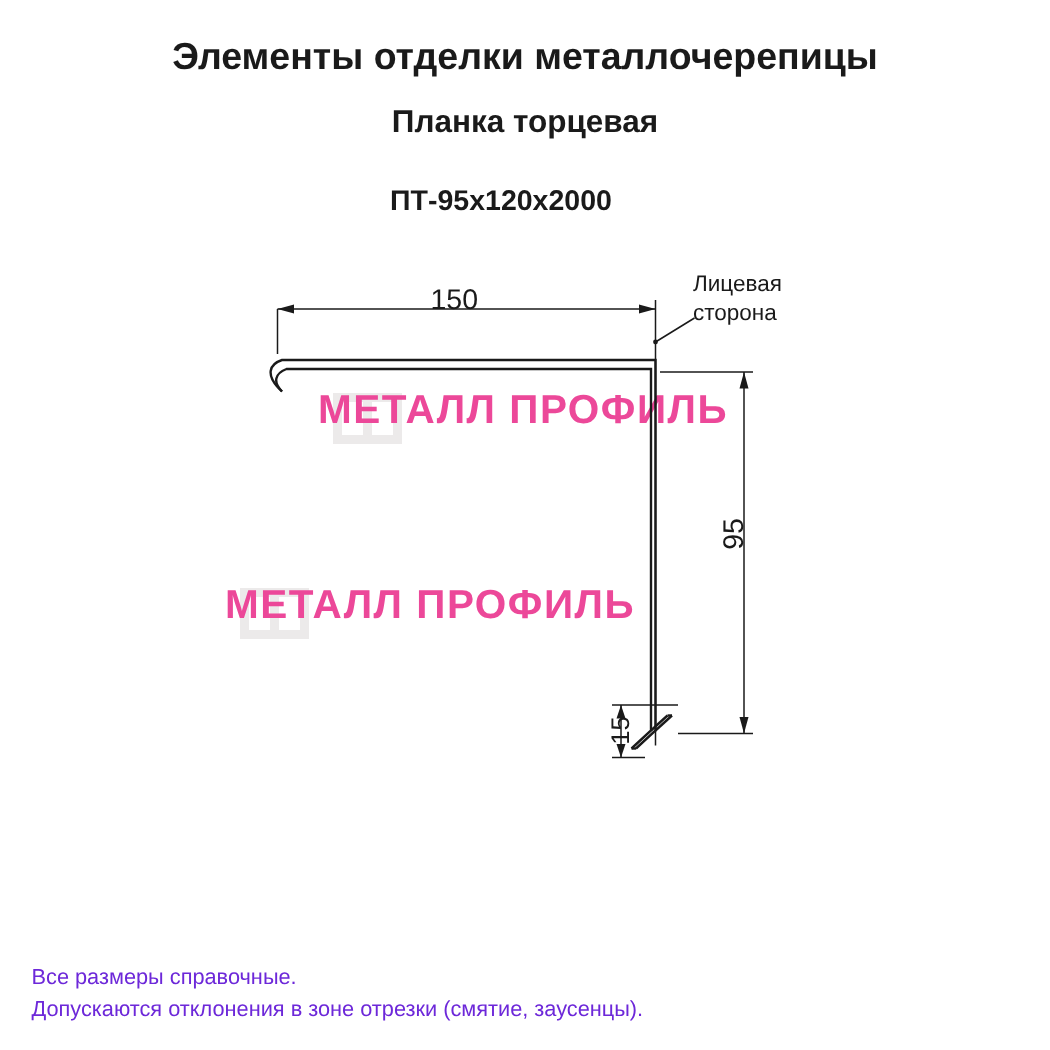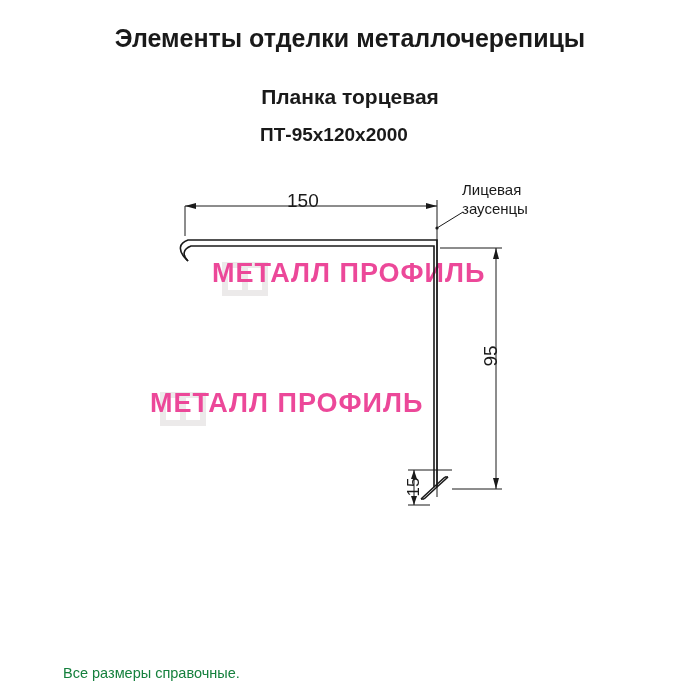--- a/index.html
+++ b/index.html
@@ -32,7 +32,7 @@
   }
   .title-sub {
     position: absolute;
-    top: 85px;
+    top: 70px;
     left: 0;
     width: 700px;
     text-align: center;

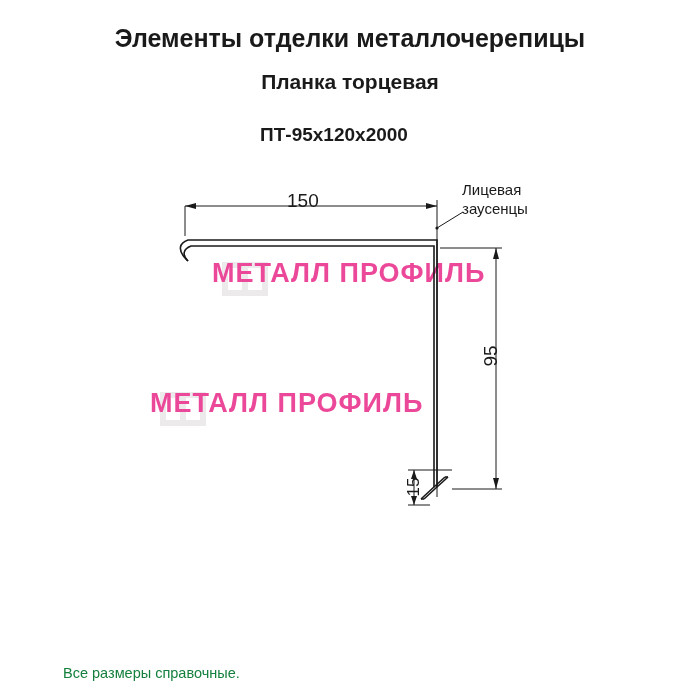--- a/index.html
+++ b/index.html
@@ -193,7 +193,7 @@
   <div class="label label-15">15</div>
   <div class="label label-face">
     <div>Лицевая</div>
-    <div>заусенцы</div>
+    <div>сторона</div>
   </div>
 
   <div class="footer">

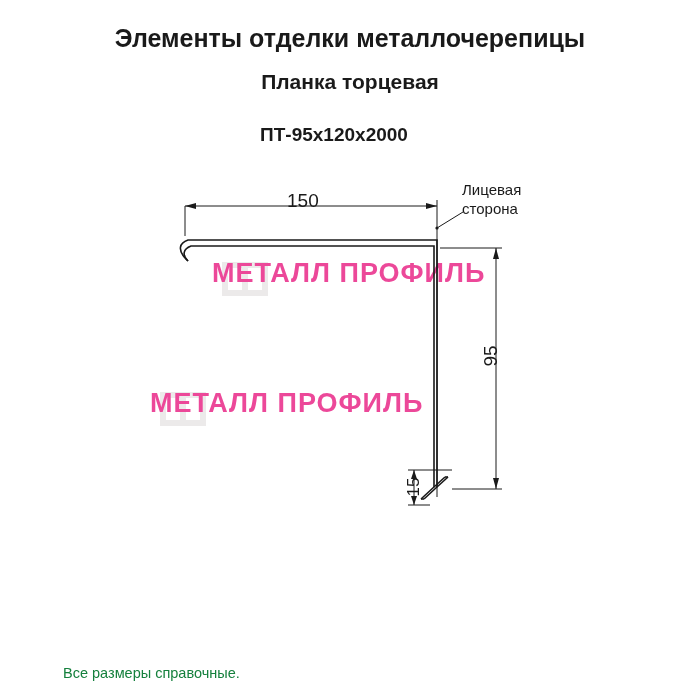--- a/index.html
+++ b/index.html
@@ -122,8 +122,7 @@
     bottom: 16px;
     font-size: 14.5px;
     line-height: 21px;
-    color: #15803d;
-    margin-left: 42px;
+    color: #6d28d9;
   }
 </style>
 </head>

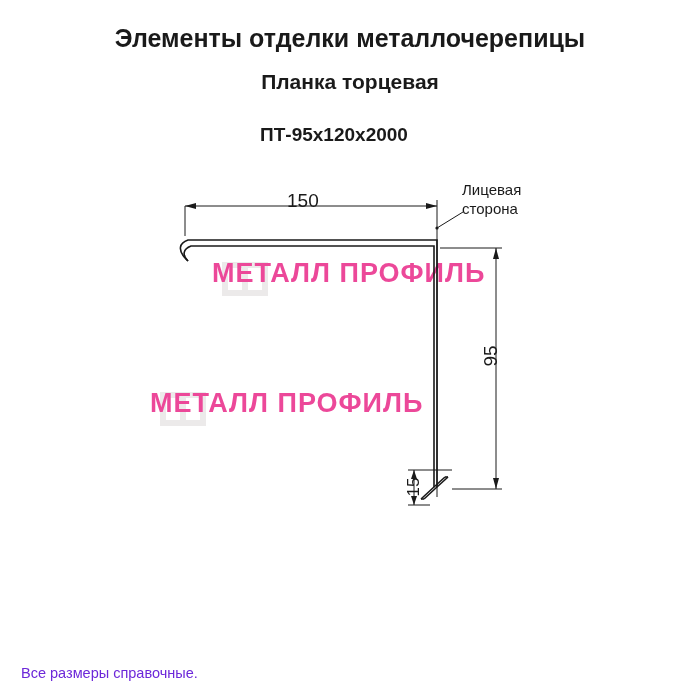--- a/index.html
+++ b/index.html
@@ -197,6 +197,7 @@
 
   <div class="footer">
     <div>Все размеры справочные.</div>
+    <div>Допускаются отклонения в зоне отрезки (смятие, заусенцы).</div>
   </div>
 
 </div>

